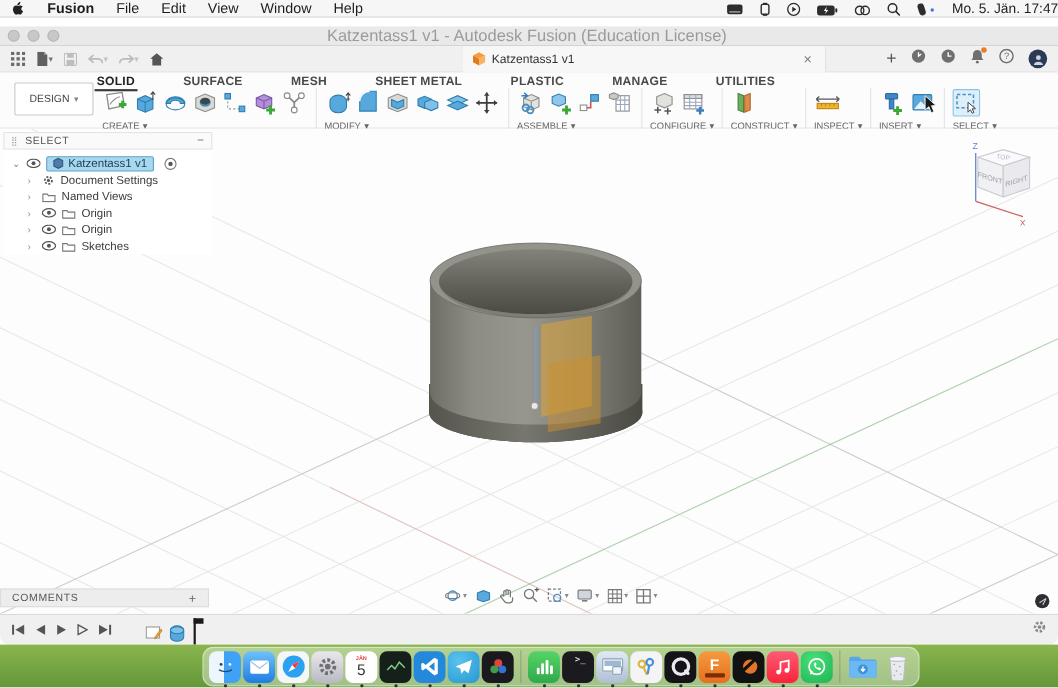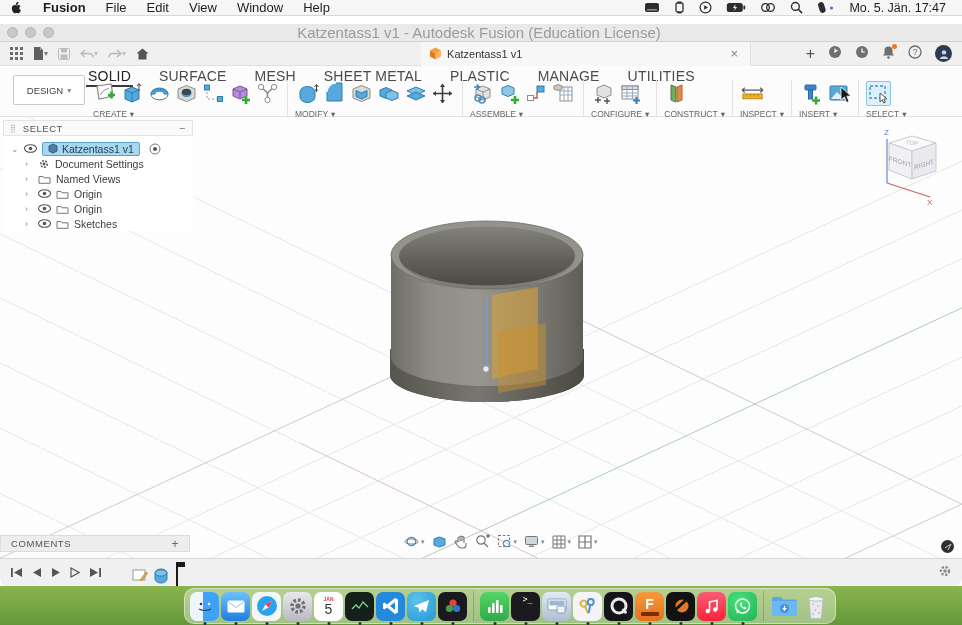--- a/index.html
+++ b/index.html
@@ -12,7 +12,7 @@
              border-bottom:1px solid #d8d8d8; display:flex; align-items:center; font-size:13px; color:#1d1d1f; }
   #menubar .mi { padding:0 10px; }
   #menubar .brand { font-weight:bold; }
-  #menubar .right { margin-left:auto; display:flex; align-items:center; gap:14px; padding-right:16px; }
+  #menubar .right { margin-left:auto; display:flex; align-items:flex-end; gap:14px; padding-right:0; }
   #menubar .clock { font-size:12.5px; }
   .mb-ic { display:inline-flex; align-items:center; }
 

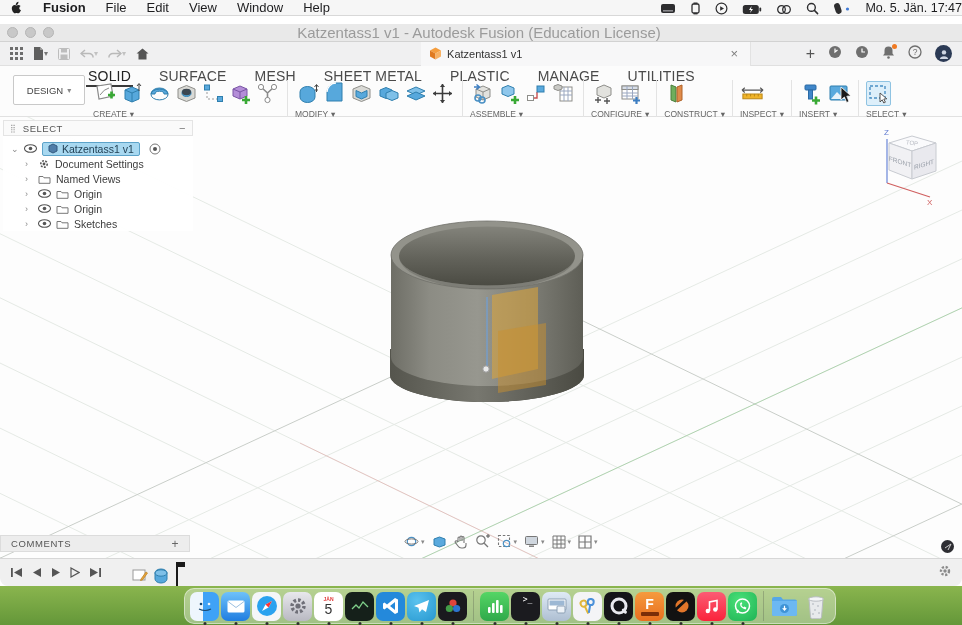--- a/index.html
+++ b/index.html
@@ -35,7 +35,7 @@
 
   
   #ribbon { position:absolute; top:66px; left:0; width:962px; height:51px; background:#fcfcfc; border-bottom:1px solid #e1e1e1; }
-  #rtabs { position:absolute; top:0; left:86px; display:flex; gap:24px; font-size:14px; font-weight:normal; color:#4a4a4a; letter-spacing:.2px; }
+  #rtabs { position:absolute; top:0; left:86px; display:flex; gap:40px; font-size:11px; font-weight:bold; color:#4a4a4a; letter-spacing:.2px; }
   #rtabs .rtab { padding:2px 2px 1px; }
   #rtabs .rtab.active { border-bottom:2px solid #3a3a3a; color:#222; }
   #design-btn { position:absolute; top:9px; left:13px; width:72px; height:30px; border:1px solid #c9c9c9; border-radius:2px;

